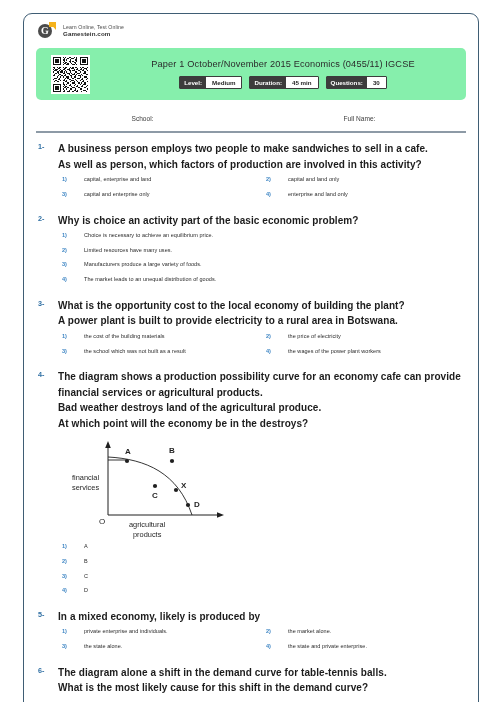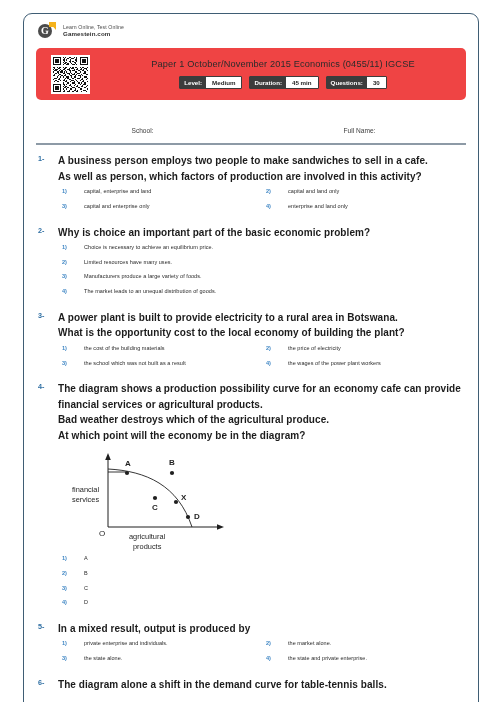--- a/index.html
+++ b/index.html
@@ -70,9 +70,9 @@
   
   .exam-band {
     position: relative;
-    margin: 2px 2px 16px 2px;
+    margin: 2px 2px 4px 2px;
     height: 52px;
-    background: #ef4444;
+    background: #86efac;
     border-radius: 5px;
     display: flex;
     align-items: center;

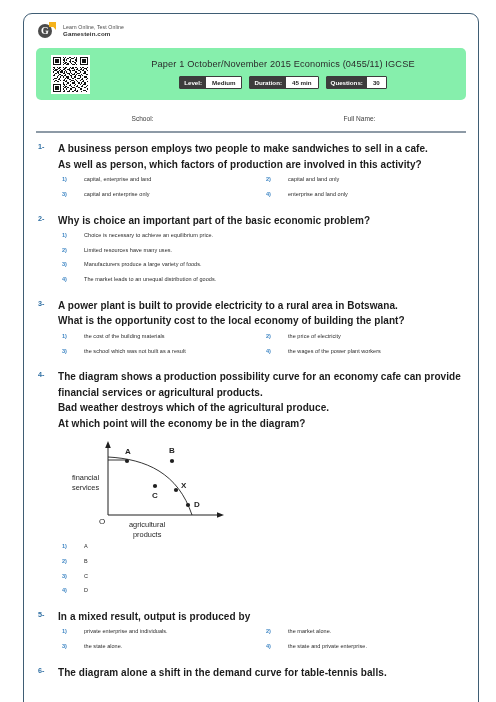--- a/index.html
+++ b/index.html
@@ -483,7 +483,7 @@
         <div class="q">
           <div class="qnum">2-</div>
           <div class="qbody">
-            <div class="stem">Why is choice an important part of the basic economic problem?</div>
+            <div class="stem">Why is choice an activity part of the basic economic problem?</div>
             <div class="options one-col">
               <div class="opt">
                 <span class="on">1)</span>

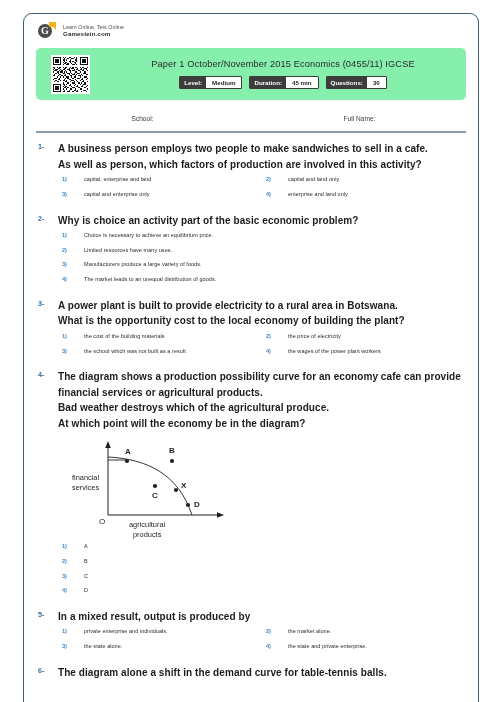--- a/index.html
+++ b/index.html
@@ -508,8 +508,8 @@
         <div class="q">
           <div class="qnum">3-</div>
           <div class="qbody">
+            <div class="stem">What is the opportunity cost to the local economy of building the plant?</div>
             <div class="stem">A power plant is built to provide electricity to a rural area in Botswana.</div>
-            <div class="stem">What is the opportunity cost to the local economy of building the plant?</div>
             <div class="options">
               <div class="opt">
                 <span class="on">1)</span>

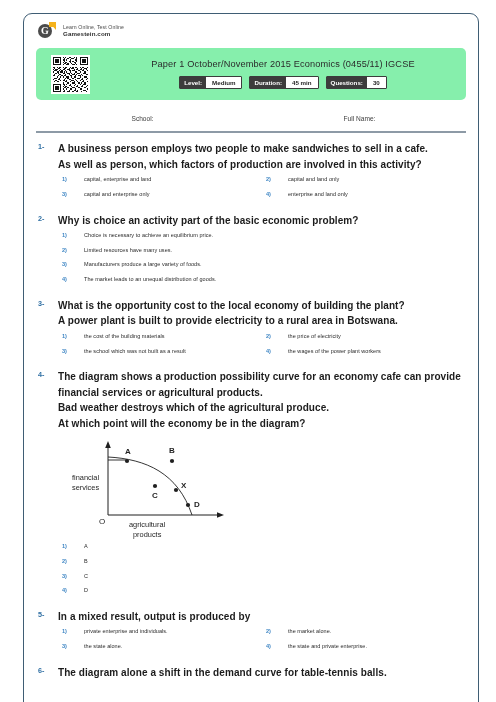--- a/index.html
+++ b/index.html
@@ -535,7 +535,7 @@
           <div class="qnum">4-</div>
           <div class="qbody">
             <div class="stem">The diagram shows a production possibility curve for an economy cafe can provide financial services or agricultural products.</div>
-            <div class="stem">Bad weather destroys which of the agricultural produce.</div>
+            <div class="stem">Bad weather destroys land of the agricultural produce.</div>
             <div class="stem">At which point will the economy be in the diagram?</div>
 
             <div class="figure">

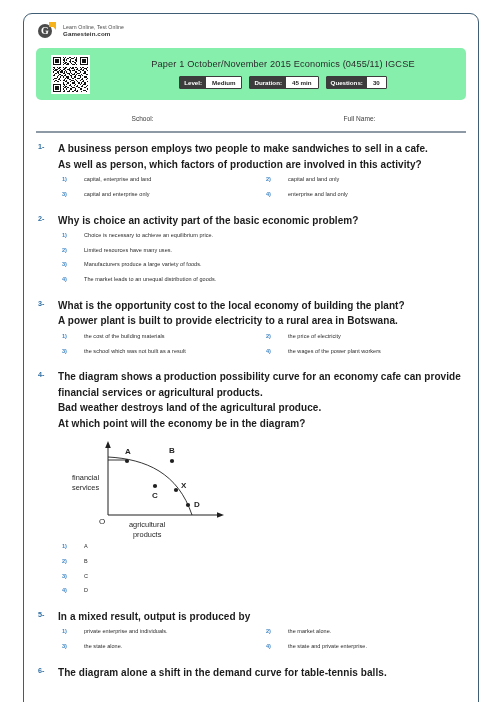--- a/index.html
+++ b/index.html
@@ -536,7 +536,7 @@
           <div class="qbody">
             <div class="stem">The diagram shows a production possibility curve for an economy cafe can provide financial services or agricultural products.</div>
             <div class="stem">Bad weather destroys land of the agricultural produce.</div>
-            <div class="stem">At which point will the economy be in the diagram?</div>
+            <div class="stem">At which point will the economy be in the destroys?</div>
 
             <div class="figure">
               <svg width="190" height="102" viewBox="0 0 190 102" aria-hidden="true">

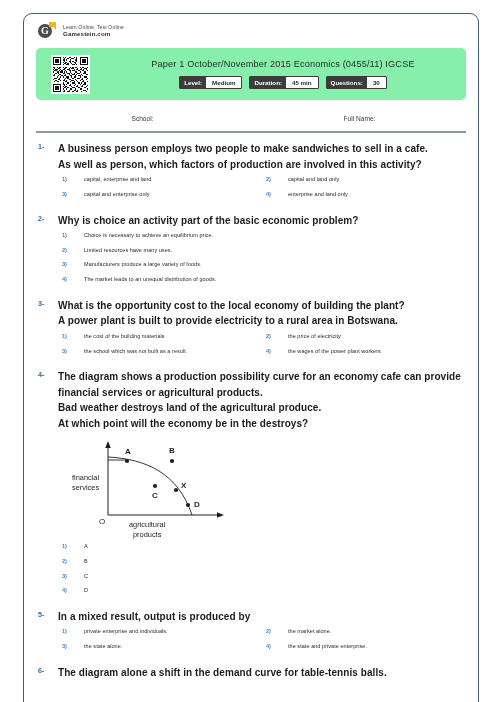--- a/index.html
+++ b/index.html
@@ -595,7 +595,7 @@
         <div class="q">
           <div class="qnum">5-</div>
           <div class="qbody">
-            <div class="stem">In a mixed result, output is produced by</div>
+            <div class="stem">In a mixed economy, likely is produced by</div>
             <div class="options">
               <div class="opt">
                 <span class="on">1)</span>

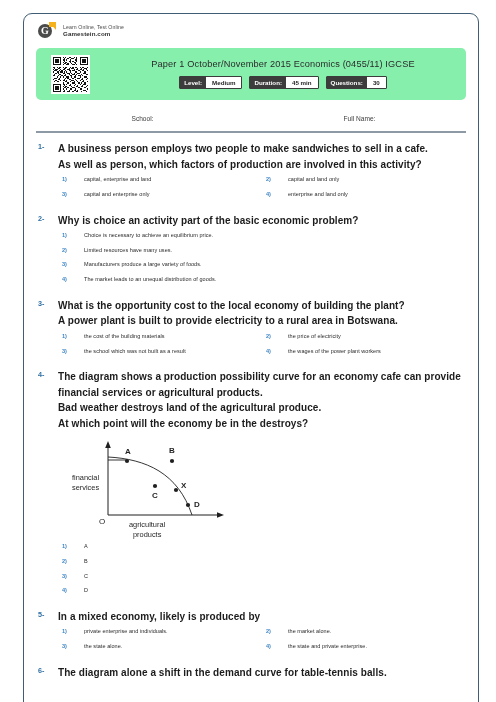--- a/index.html
+++ b/index.html
@@ -621,6 +621,7 @@
           <div class="qnum">6-</div>
           <div class="qbody">
             <div class="stem">The diagram alone a shift in the demand curve for table-tennis balls.</div>
+            <div class="stem">What is the most likely cause for this shift in the demand curve?</div>
           </div>
         </div>
 

